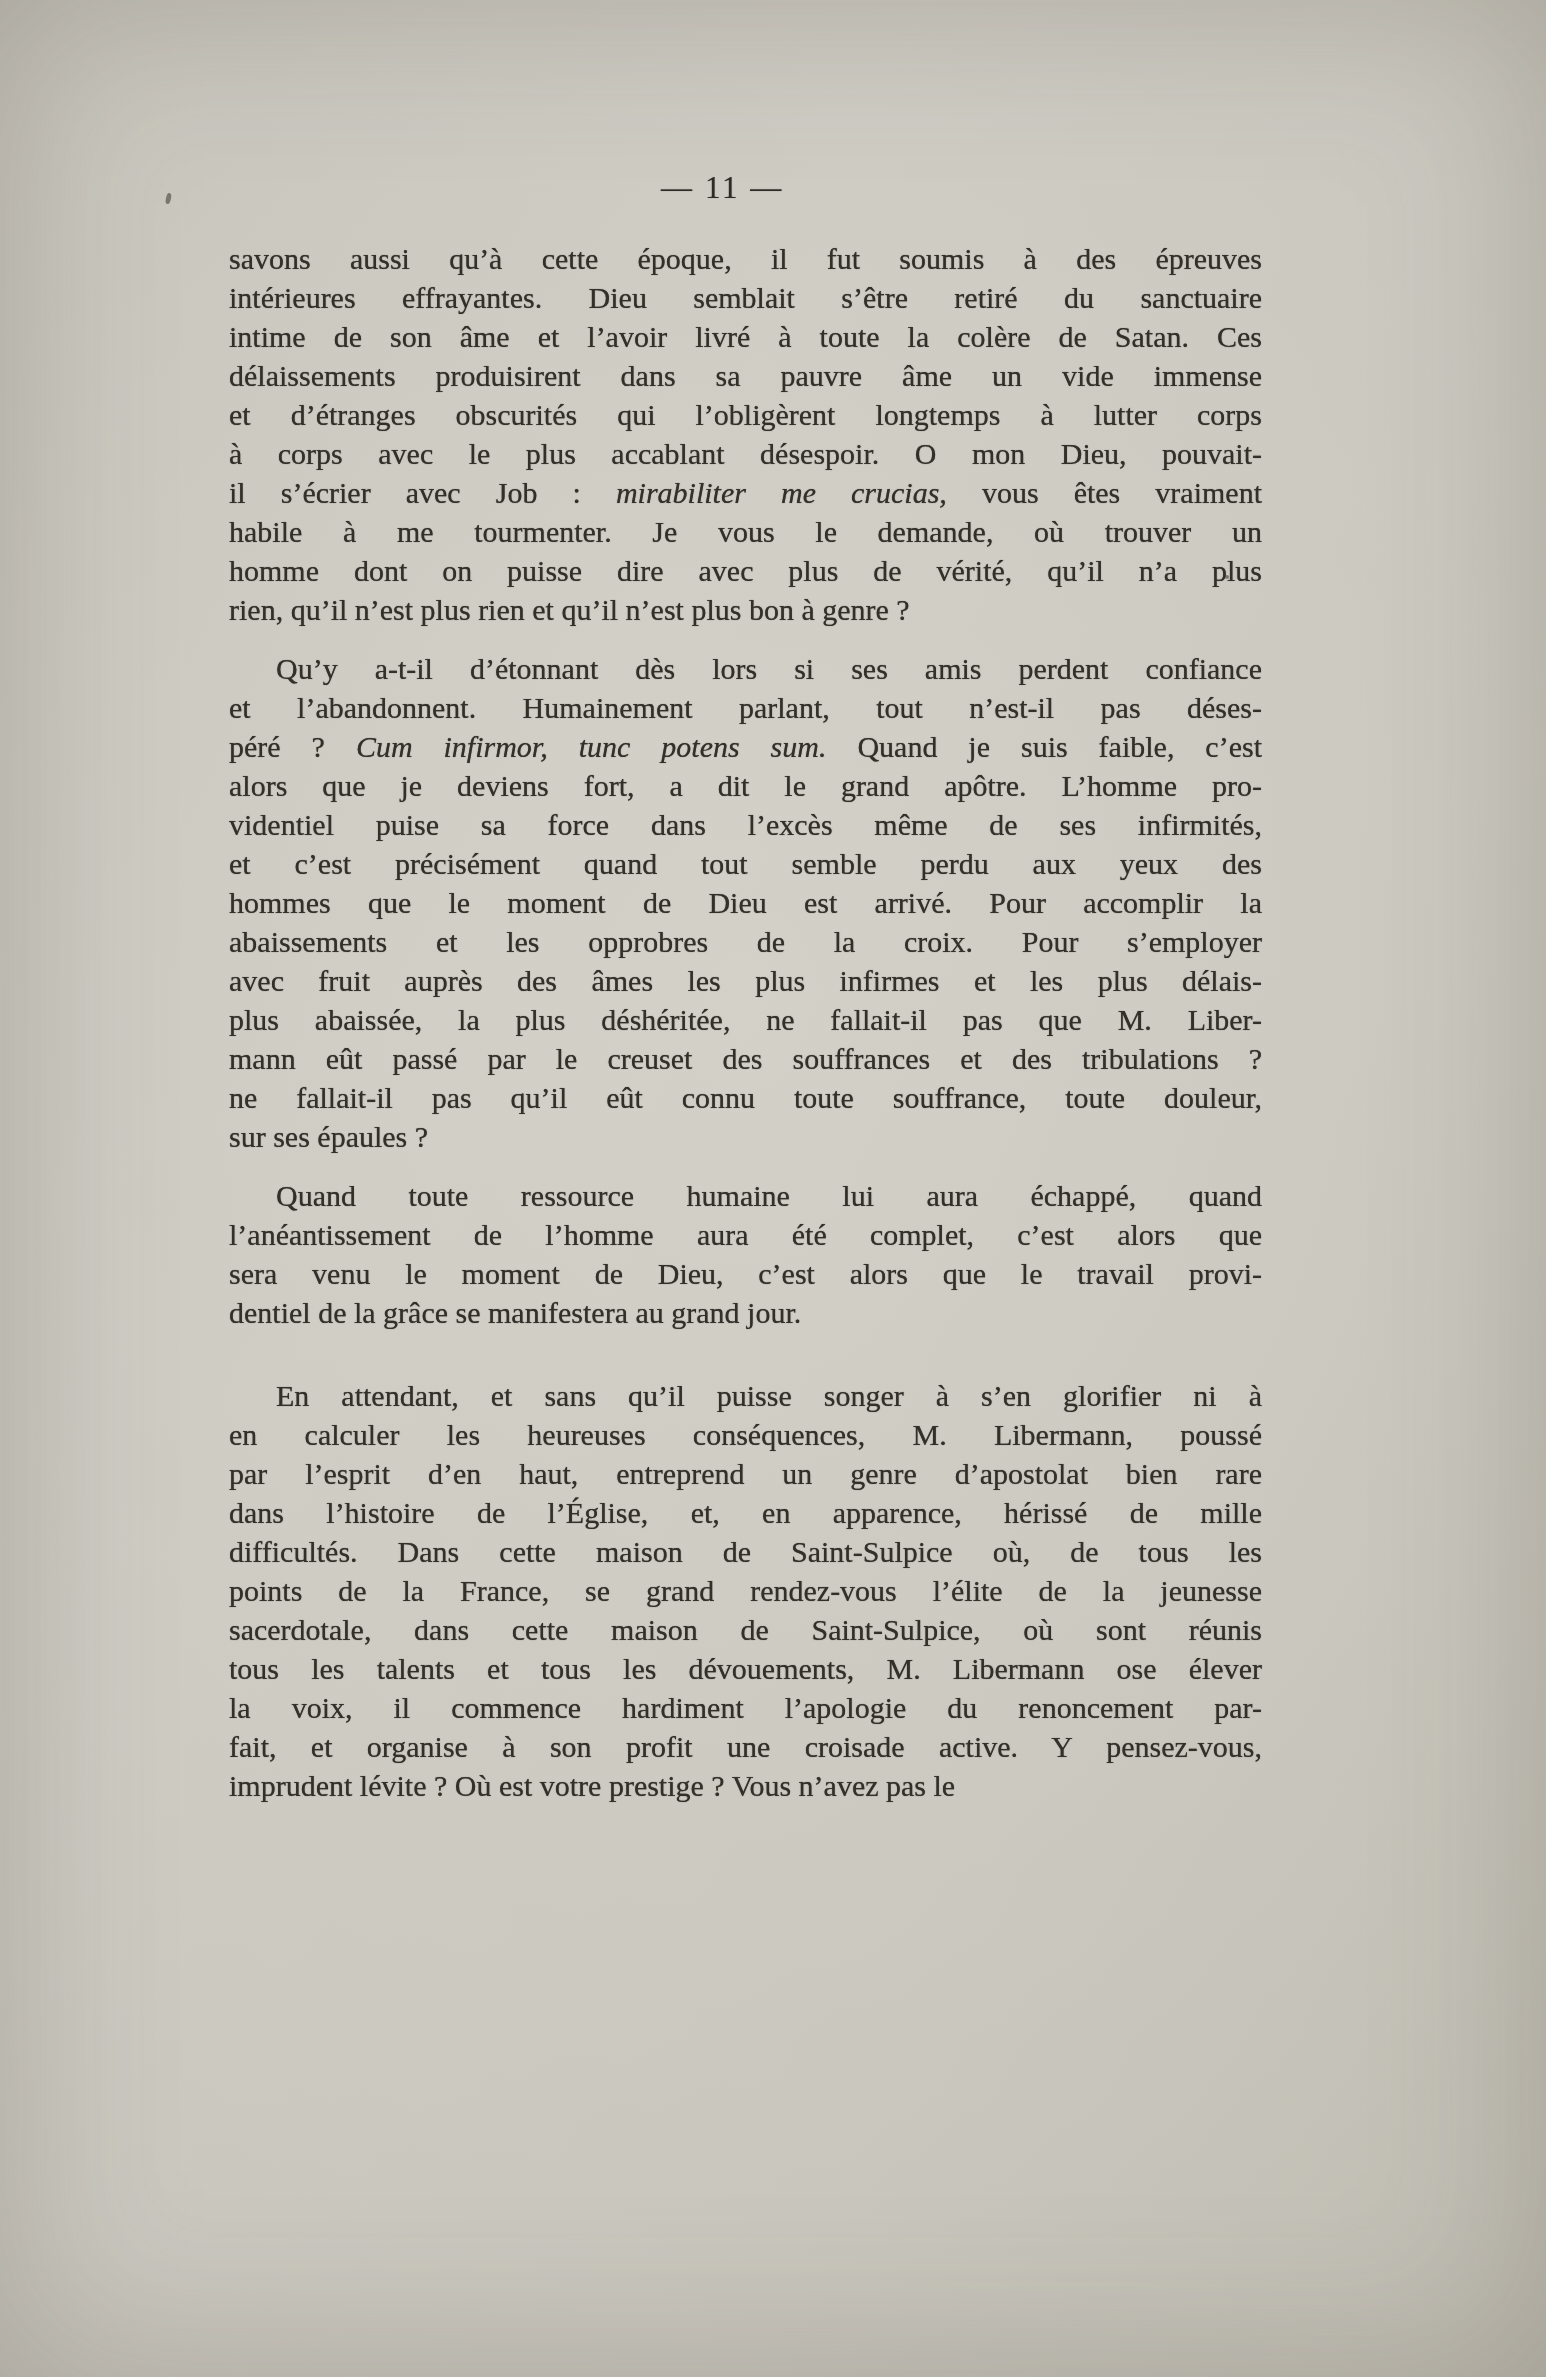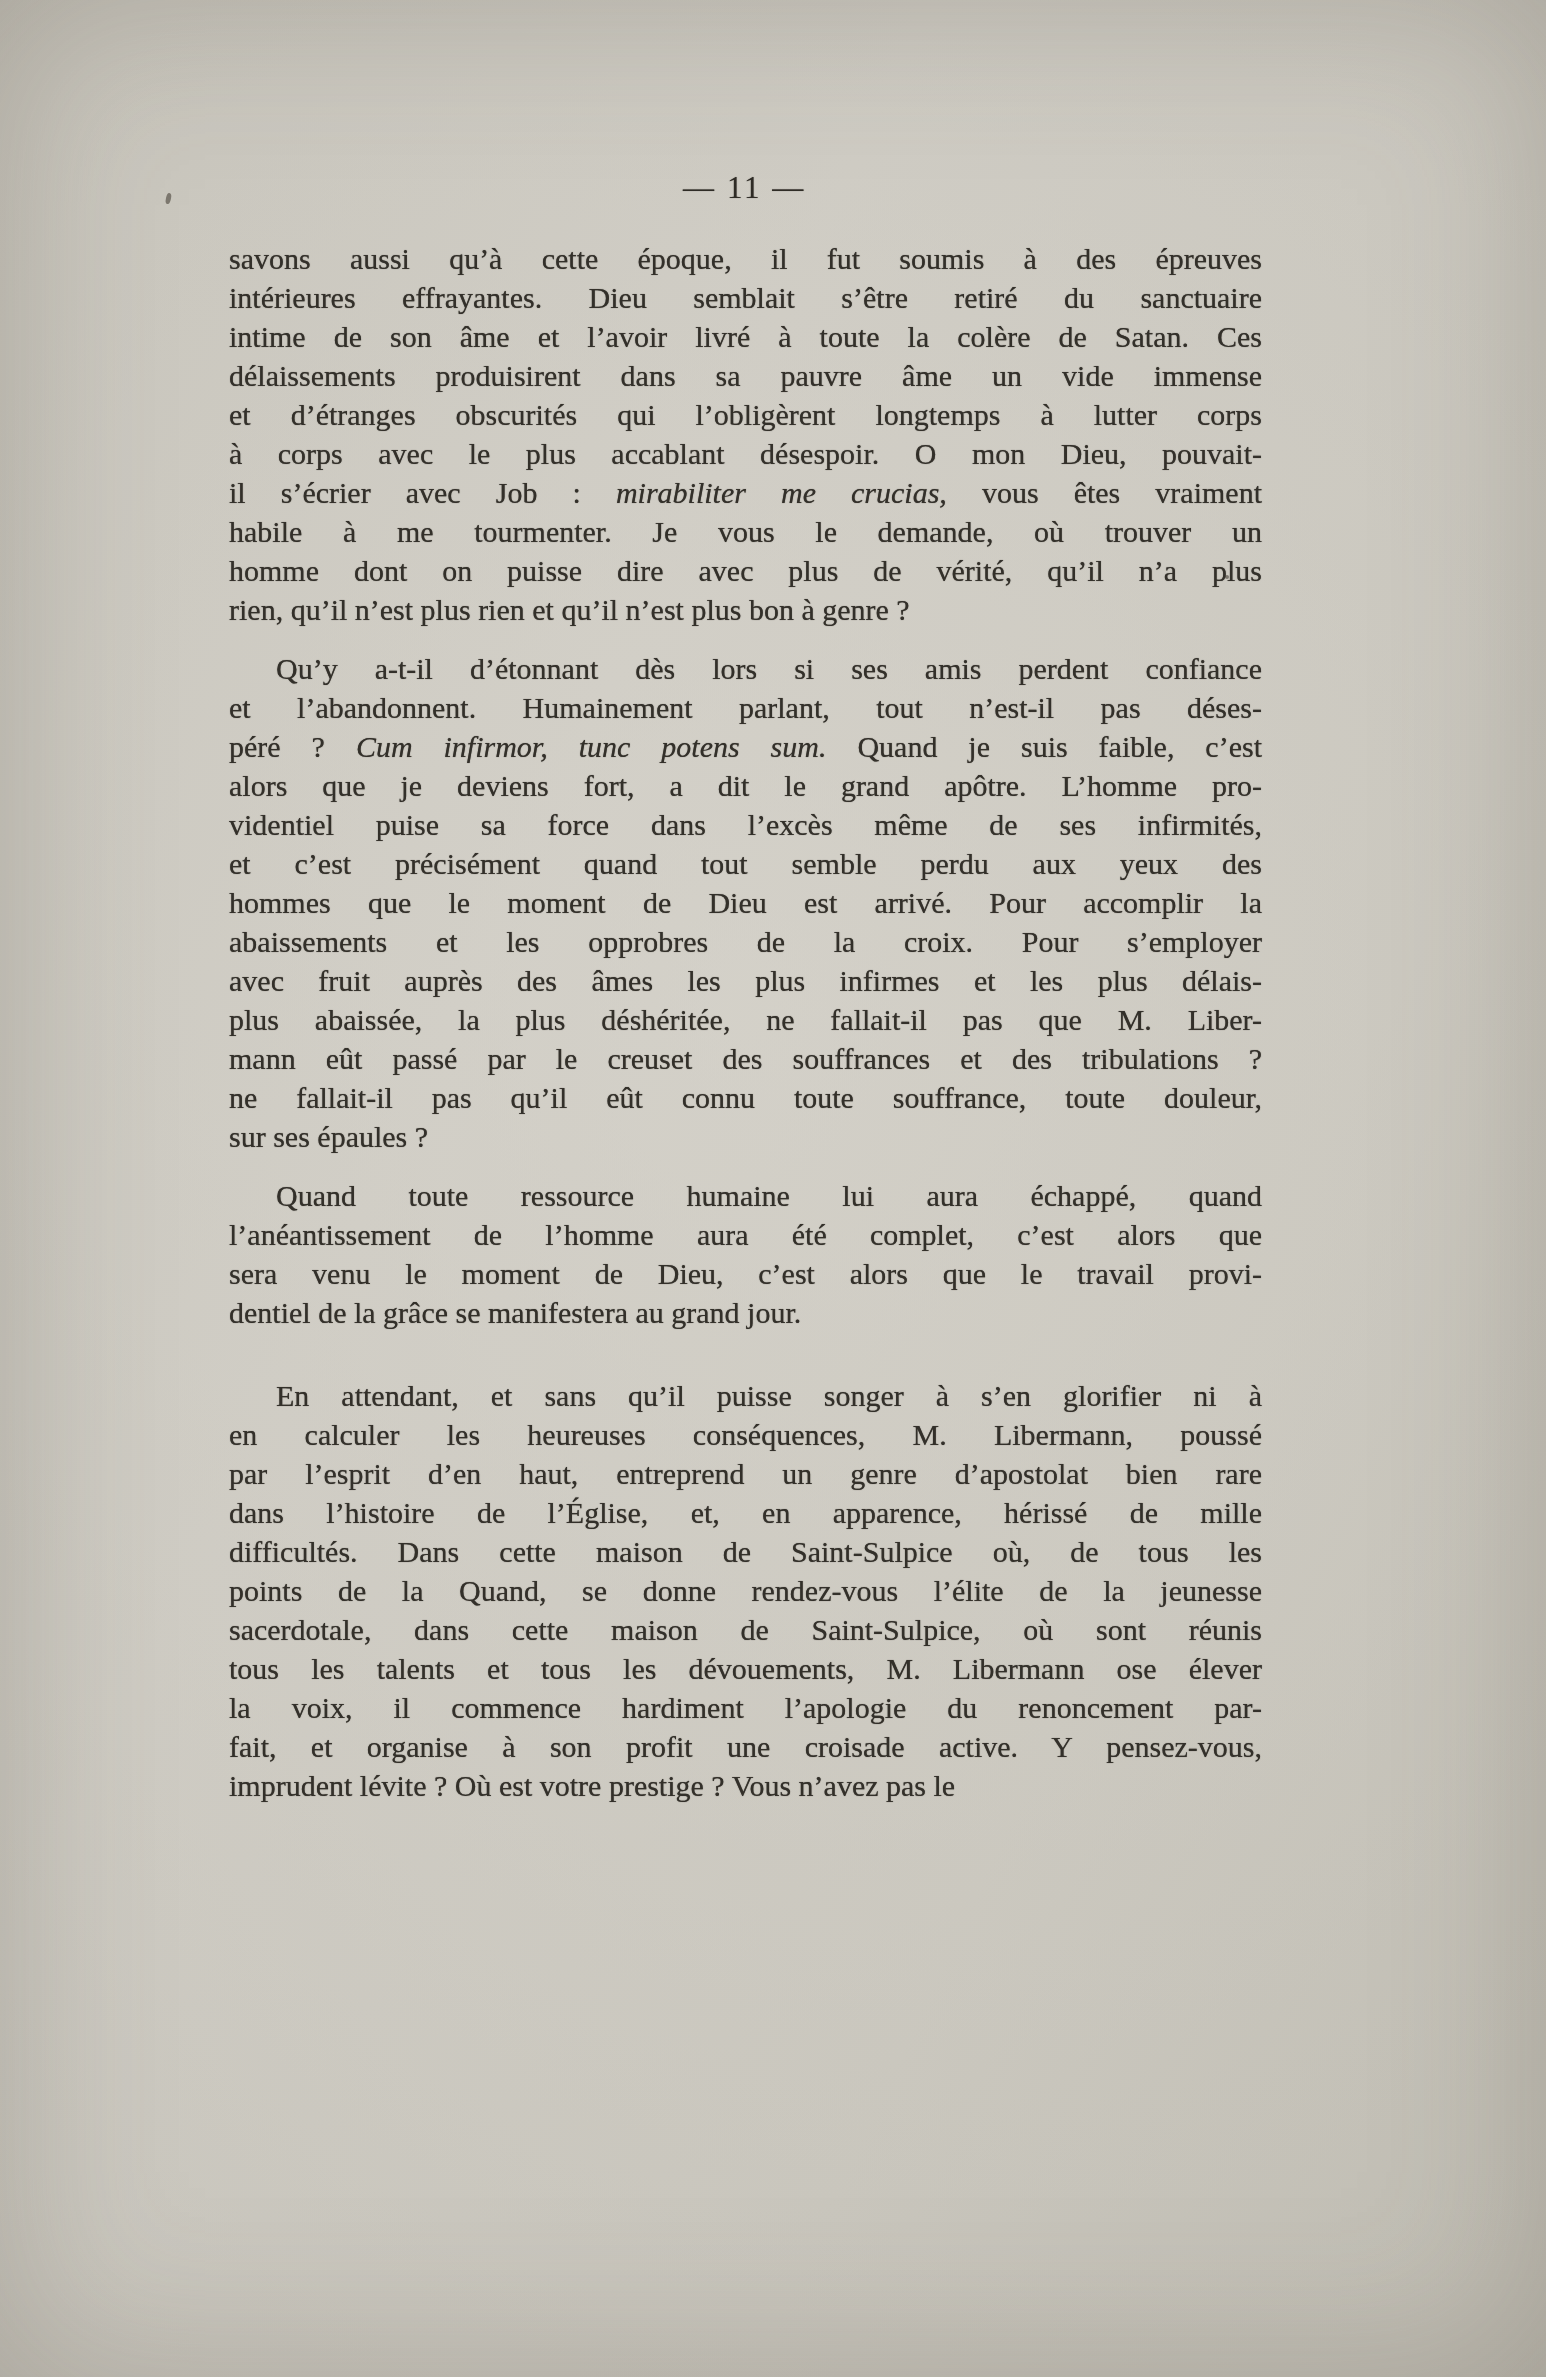--- a/index.html
+++ b/index.html
@@ -24,7 +24,7 @@
   .page-header {
     position: absolute;
     top: 170px;
-    left: 228px;
+    left: 206px;
     width: 1033px;
     text-align: center;
     font-size: 31px;

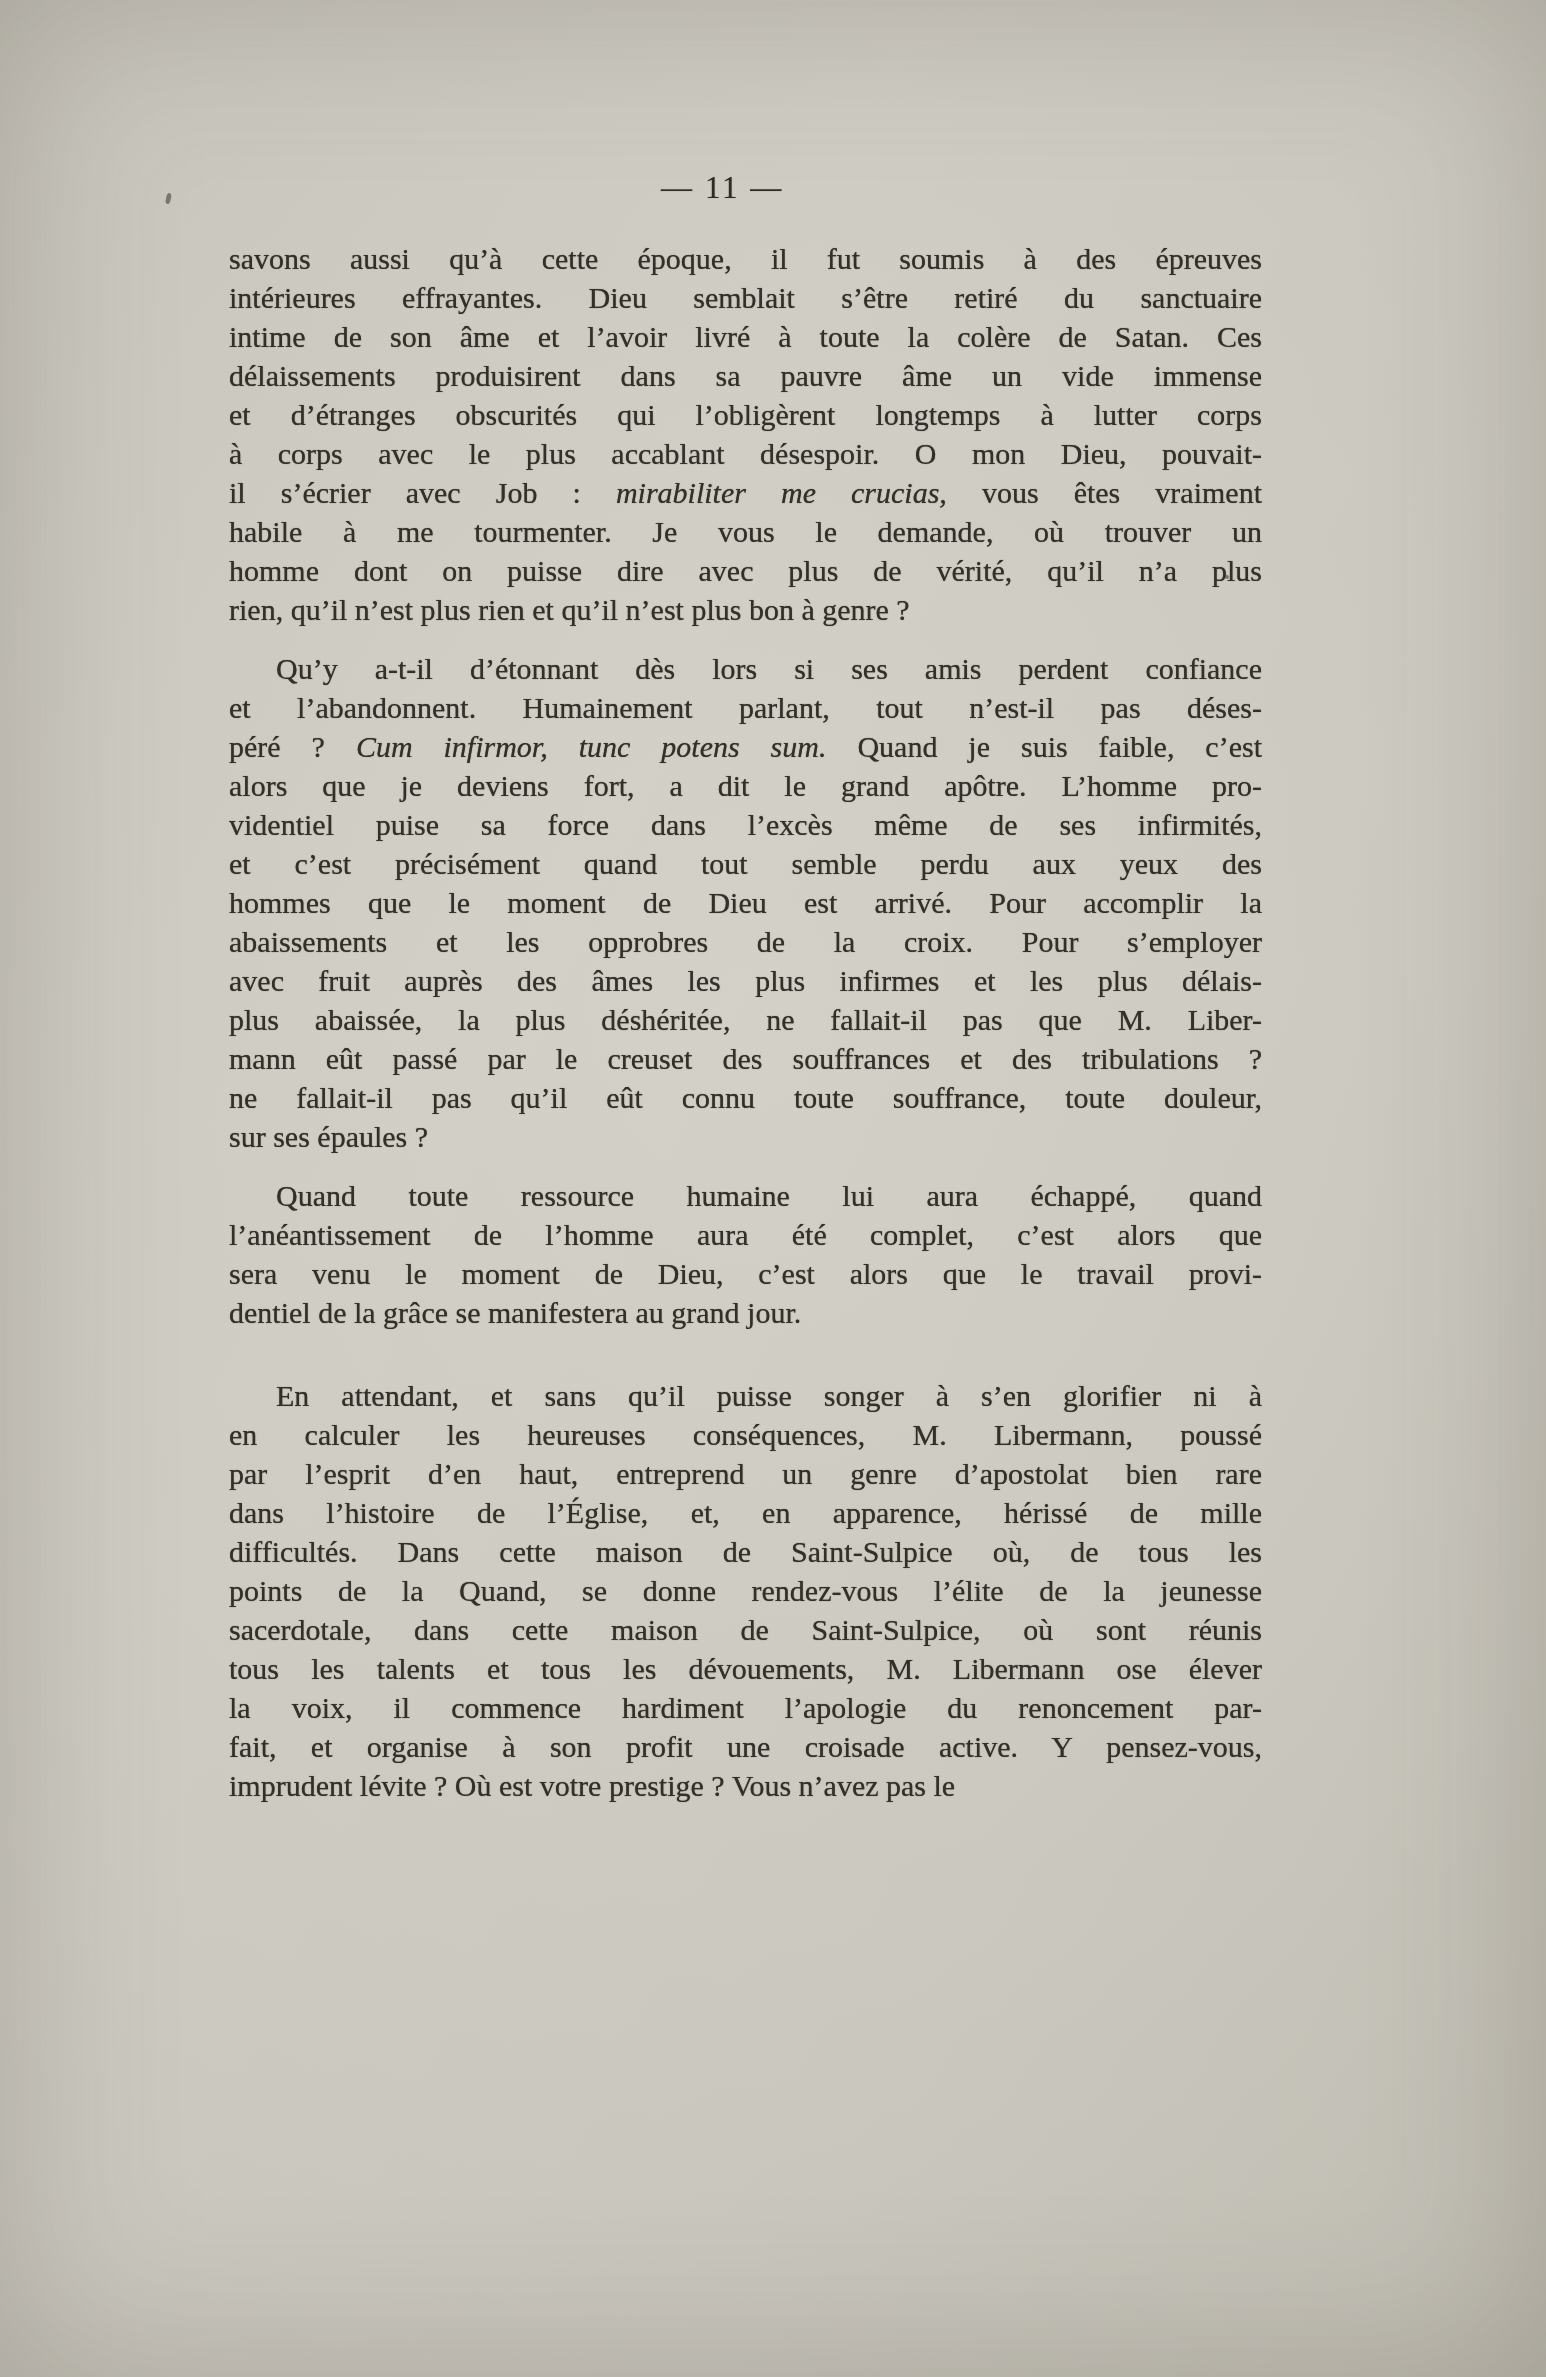--- a/index.html
+++ b/index.html
@@ -110,7 +110,7 @@
         <div class="line">par l’esprit d’en haut, entreprend un genre d’apostolat bien rare</div>
         <div class="line">dans l’histoire de l’Église, et, en apparence, hérissé de mille</div>
         <div class="line">difficultés. Dans cette maison de Saint-Sulpice où, de tous les</div>
-        <div class="line">points de la Quand, se donne rendez-vous l’élite de la jeunesse</div>
+        <div class="line">points de la France, se grand rendez-vous l’élite de la jeunesse</div>
         <div class="line">sacerdotale, dans cette maison de Saint-Sulpice, où sont réunis</div>
         <div class="line">tous les talents et tous les dévouements, M. Libermann ose élever</div>
         <div class="line">la voix, il commence hardiment l’apologie du renoncement par-</div>

